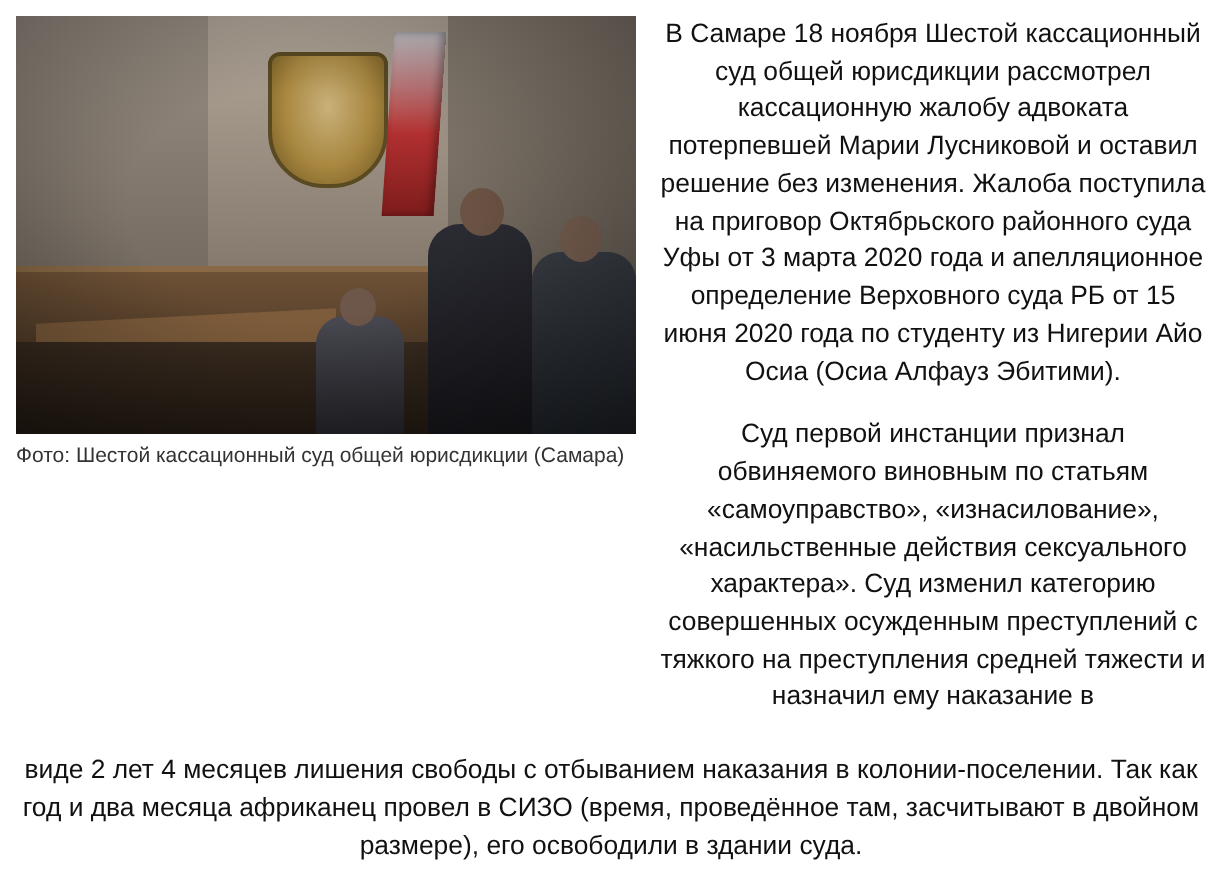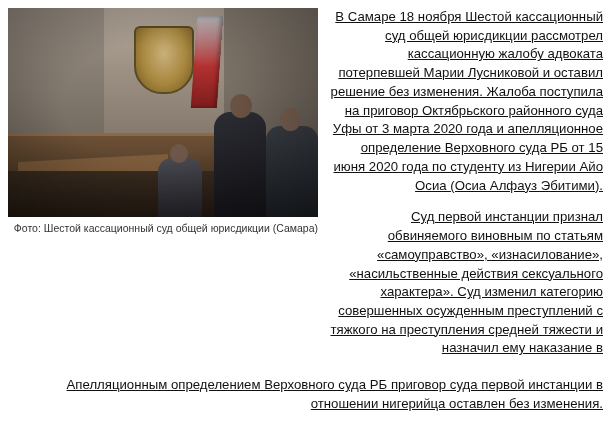--- a/index.html
+++ b/index.html
@@ -164,8 +164,7 @@
     font-size: 13.2px;
     line-height: 1.42;
     color: #111;
-    text-align: right;
-    text-decoration: underline;
+    text-align: center;
   }
   p.body:last-child { margin-bottom: 16px; }
   .below {

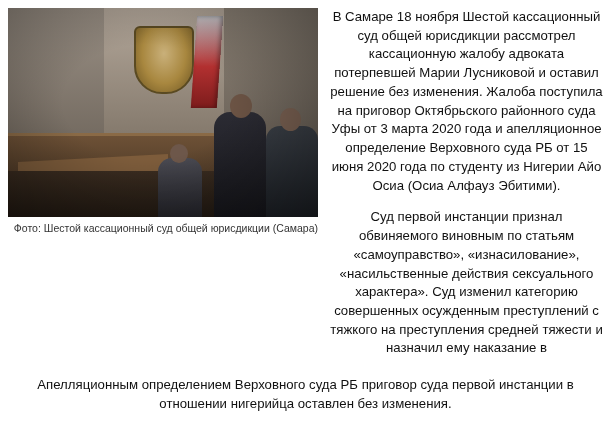--- a/index.html
+++ b/index.html
@@ -30,7 +30,6 @@
     width: 310px;
     flex: 0 0 310px;
     margin: 4px 12px 0 0;
-    text-align: right;
   }
   .photo {
     position: relative;

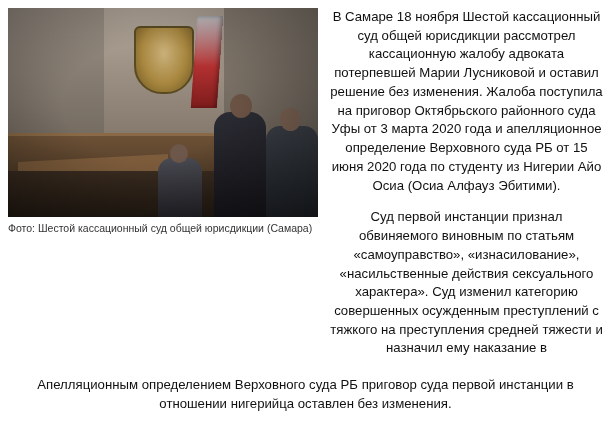--- a/index.html
+++ b/index.html
@@ -207,6 +207,7 @@
   </div>
 
   <div class="below">
+    <p class="body">виде 2 лет 4 месяцев лишения свободы с отбыванием наказания в колонии-поселении. Так как год и два месяца африканец провел в СИЗО (время, проведённое там, засчитывают в двойном размере), его освободили в здании суда.</p>
     <p class="body">Апелляционным определением Верховного суда РБ приговор суда первой инстанции в отношении нигерийца оставлен без изменения.</p>
   </div>
 

